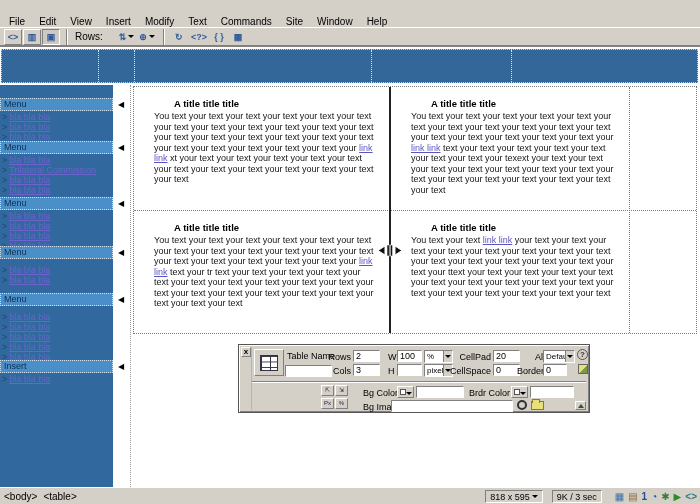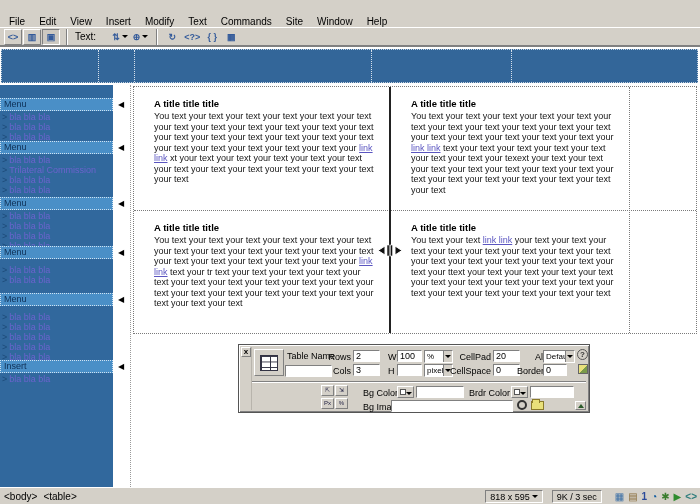--- a/index.html
+++ b/index.html
@@ -181,7 +181,7 @@
         <span>▣</span>
       </div>
     <div class="tsep"></div>
-    <span class="title-label">Text:</span>
+    <span class="title-label">Rows:</span>
     <div style="width:10px"></div>
     <div class="tbtn">
         <span>⇅</span>

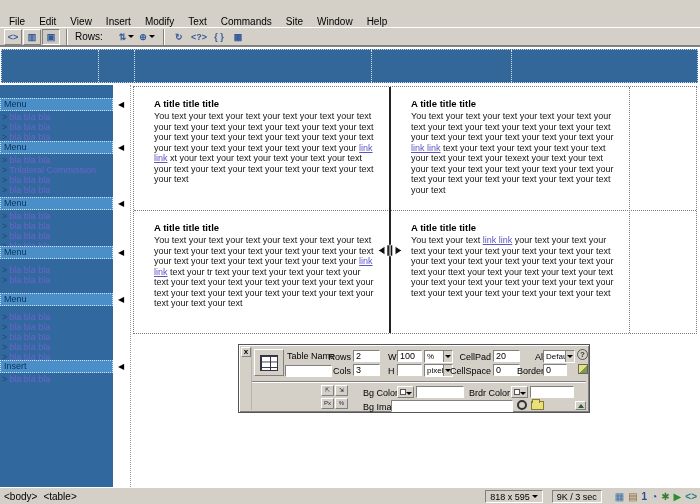--- a/index.html
+++ b/index.html
@@ -73,7 +73,7 @@
   .ctable .vdot   { position:absolute; top:0; bottom:0; left:495px; border-left:1px dotted #7a7a7a; }
   .ctable .vsolid { position:absolute; top:0; bottom:0; left:255px; width:2px; background:#222; }
   .cell { position:absolute; overflow:hidden; padding:11px 14px 0 20px; }
-  .cell h4 { font-size:9.5px; color:#000; margin-bottom:2px; }
+  .cell h4 { font-size:9.5px; color:#000; margin-bottom:2px;margin-left:20px; }
   .cell p  { font-size:9px; line-height:10.5px; color:#151515; }
   .body-link { color:#5a55c0; text-decoration:underline; cursor:pointer; }
   .cell.c0 { left:0;    top:0;     width:255px; height:123px; }

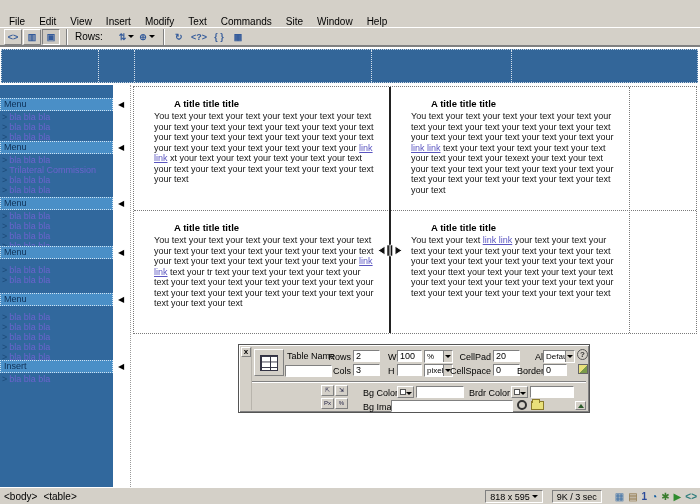--- a/index.html
+++ b/index.html
@@ -59,7 +59,7 @@
   .menu-links { padding:1px 0 0 2px; }
   .menu-links .row { font-size:9px; line-height:10px; white-space:nowrap; }
   .bullet { color:#1c4977; margin-right:2px; }
-  .side-link { color:#6c63cd; cursor:pointer; }
+  .side-link { color:#6c63cd; text-decoration:underline; cursor:pointer; }
 
   .menu-arrow { position:absolute; left:114px; width:14px; height:11px; color:#000;
                 font-size:8px; line-height:11px; text-align:center; }

